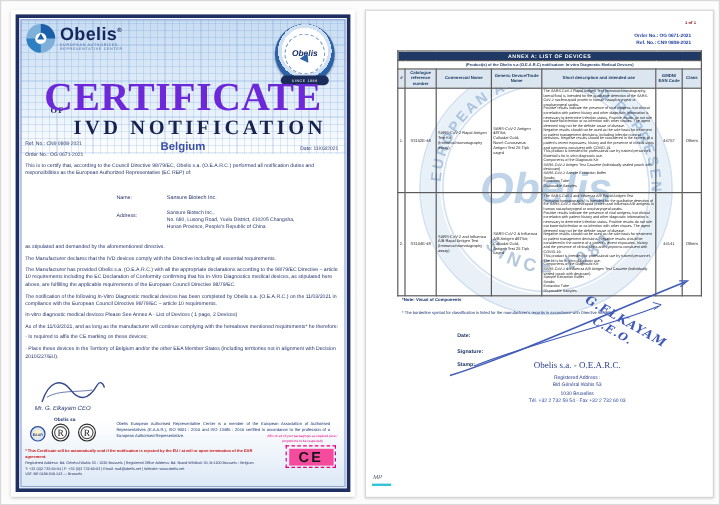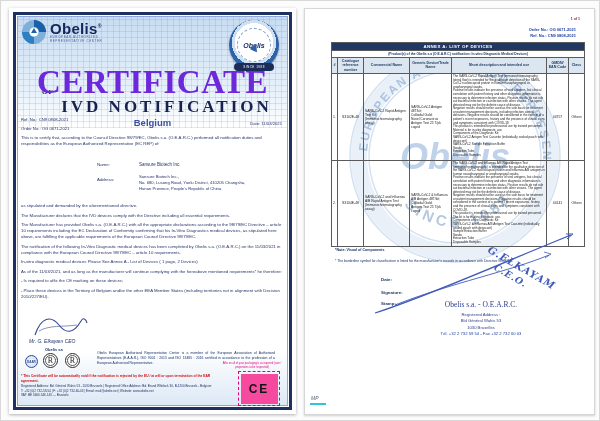--- a/index.html
+++ b/index.html
@@ -70,7 +70,7 @@
   .cert-footer{position:absolute;left:12px;top:376px;width:206px;font-size:3.1px;line-height:1.5;color:#1c2c5e;}
 
   .ce-note{position:absolute;left:212px;top:354px;width:62px;text-align:center;font-size:2.7px;color:#e6007e;line-height:1.3;}
-  .ce-box{position:absolute;left:229px;top:363px;width:42px;height:35px;border:1px dashed #e6007e;padding:1.5px;}
+  .ce-box{position:absolute;left:229px;top:363px;width:42px;height:19px;border:1px dashed #e6007e;padding:1.5px;}
   .ce-box-inner{width:100%;height:100%;background:#f54a9e;display:flex;align-items:center;justify-content:center;}
   .ce-letters{font-size:12px;font-weight:bold;color:#141414;letter-spacing:2px;font-family:"Liberation Sans",sans-serif;}
 

